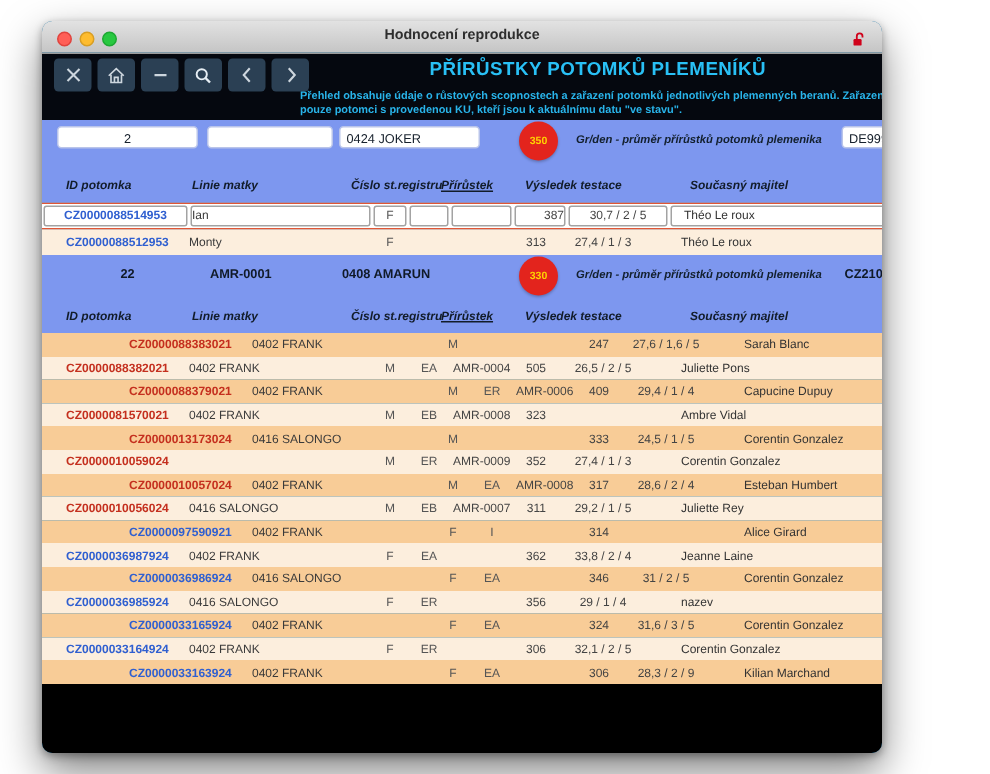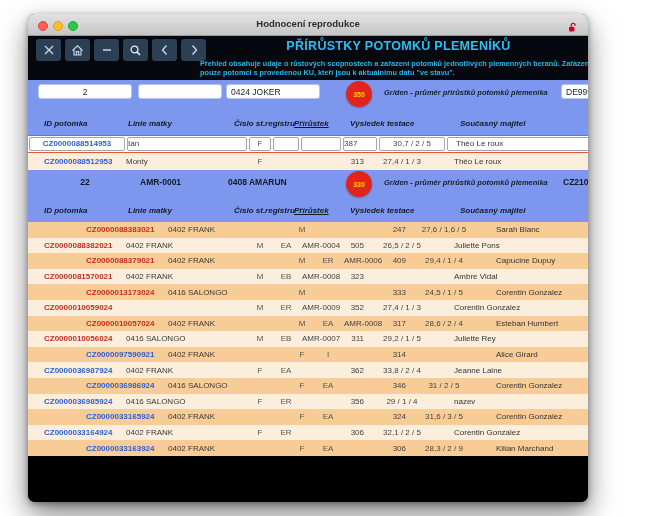--- a/index.html
+++ b/index.html
@@ -61,7 +61,7 @@
   .row.sel .c{border:1px solid #a3a3a3;background:#fff;border-radius:2px;height:12px;line-height:12px;margin:0 1px;}
   .row.sel .c.id{text-align:center;padding-left:0;}
   .row.sel .c.act{border:none;height:auto;line-height:normal;}
-  .row.sel .c.gain{text-align:left;padding-right:16px;}
+  .row.sel .c.gain{text-align:right;padding-right:0;}
   .row.sel .c.test{padding-right:0;}
   .footer-gap{background:#000000;height:47px;}
 </style>

